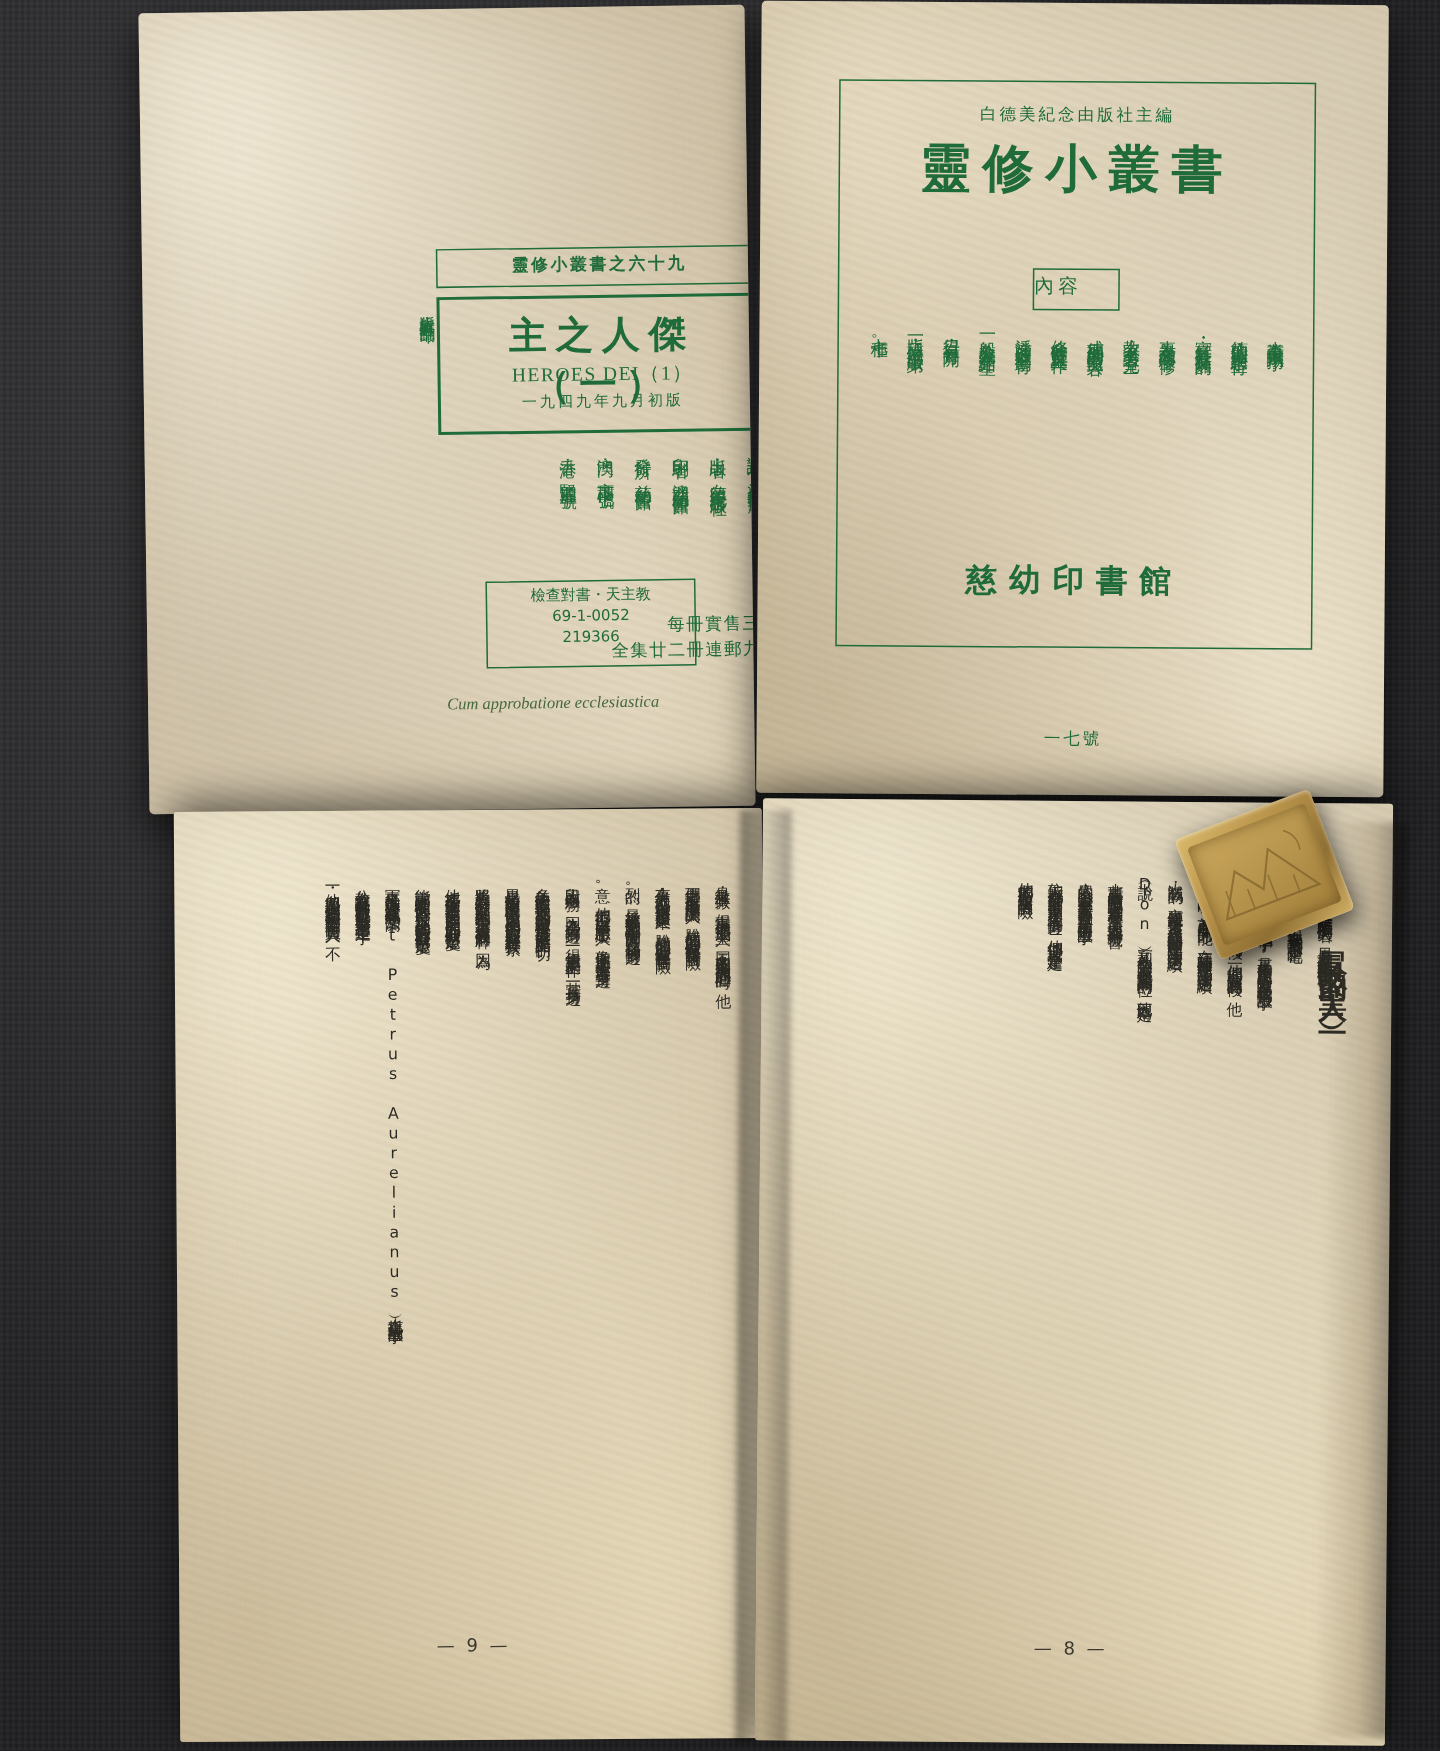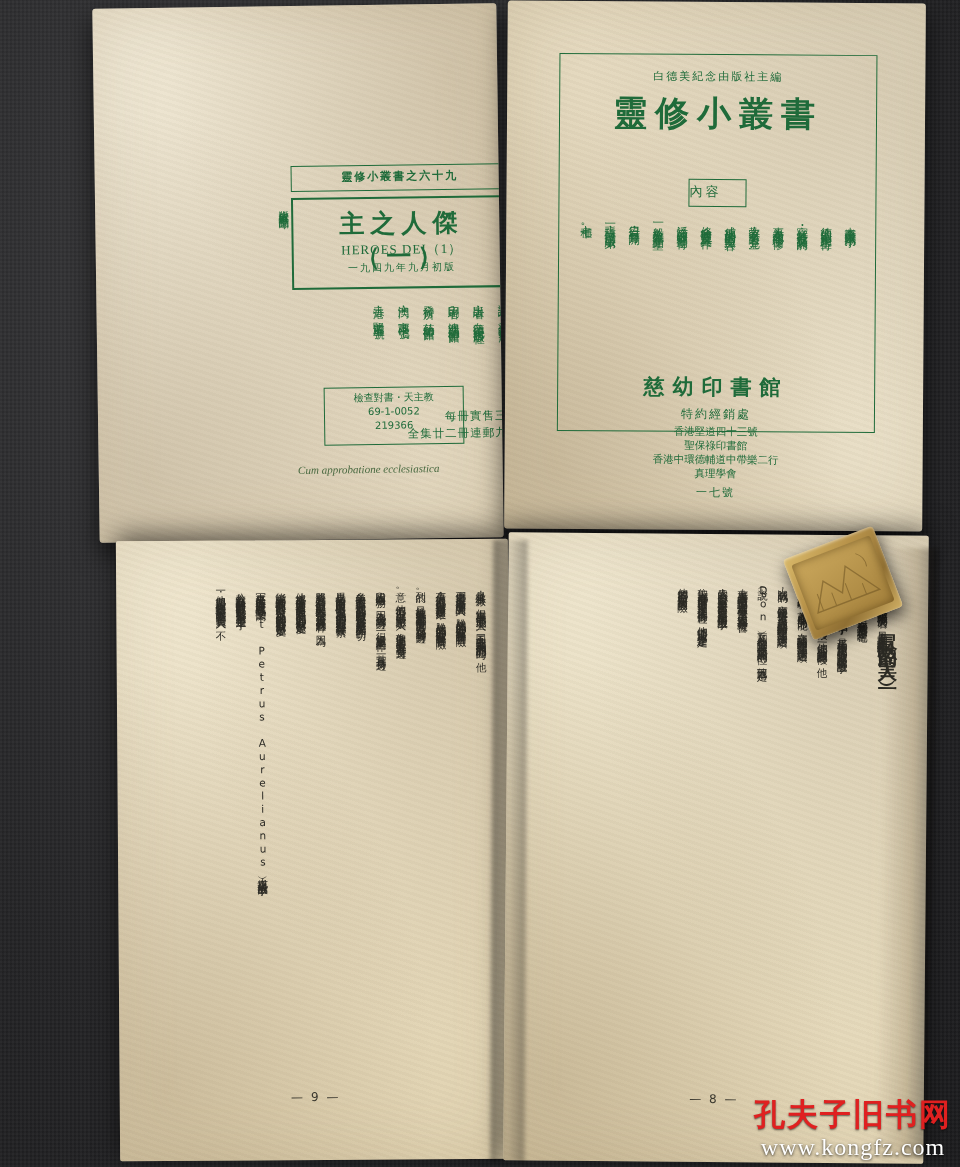--- a/index.html
+++ b/index.html
@@ -216,13 +216,6 @@
       <div class="tr-house">慈幼印書館</div>
 
       <div class="tr-cols">
-        <div class="blk">
-          <div class="hd">特約經銷處</div>
-          <div>香港堅道四十三號</div>
-          <div>聖保祿印書館</div>
-          <div>香港中環德輔道中帶樂二行</div>
-          <div>真理學會</div>
-        </div>
       </div>
       <div class="tr-serial">一七號</div>
     </div>

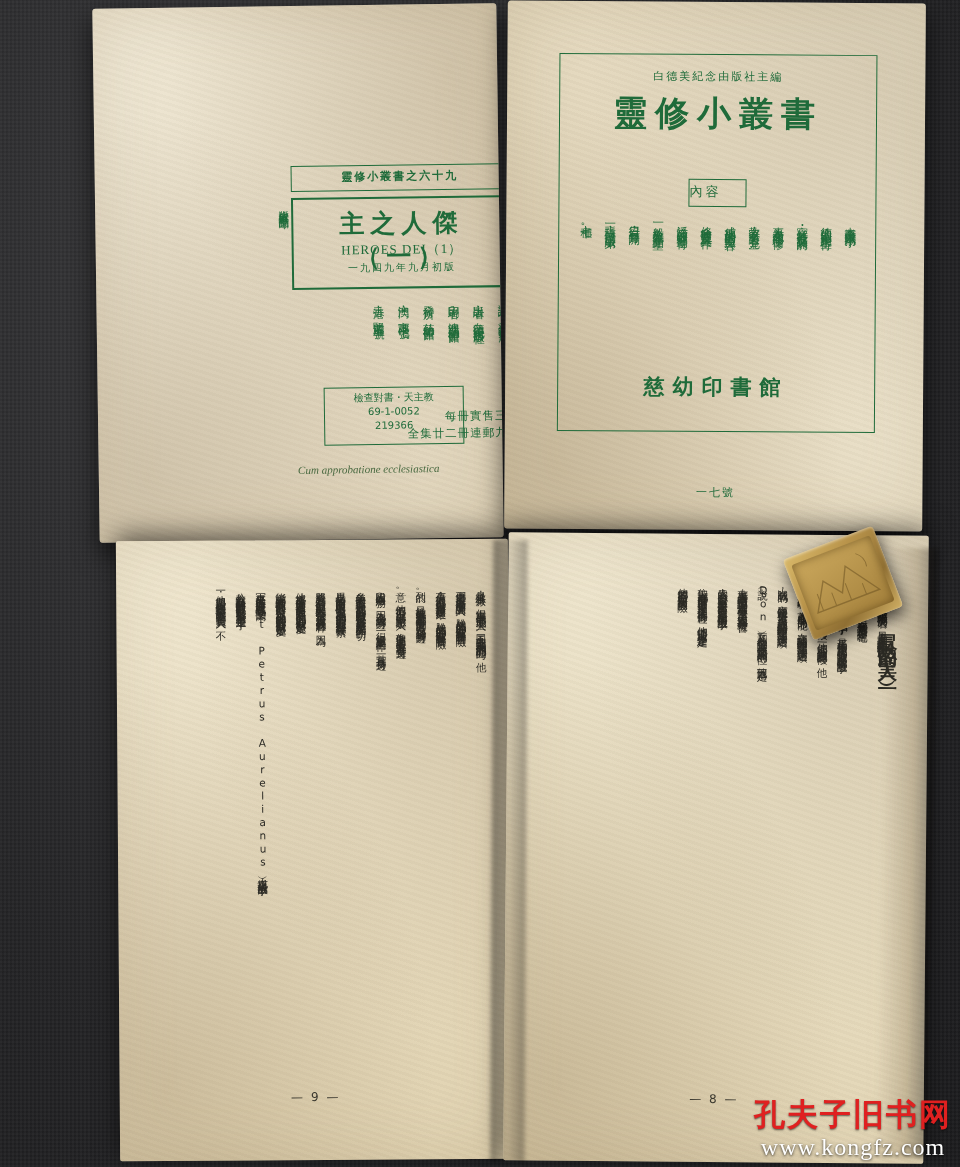--- a/index.html
+++ b/index.html
@@ -273,10 +273,6 @@
     </svg>
   </div>
 
-  <div id="wm">
-    <div class="cn">孔夫子旧书网</div>
-    <div class="url">www.kongfz.com</div>
-  </div>
 </div>
 
 </body></html>

